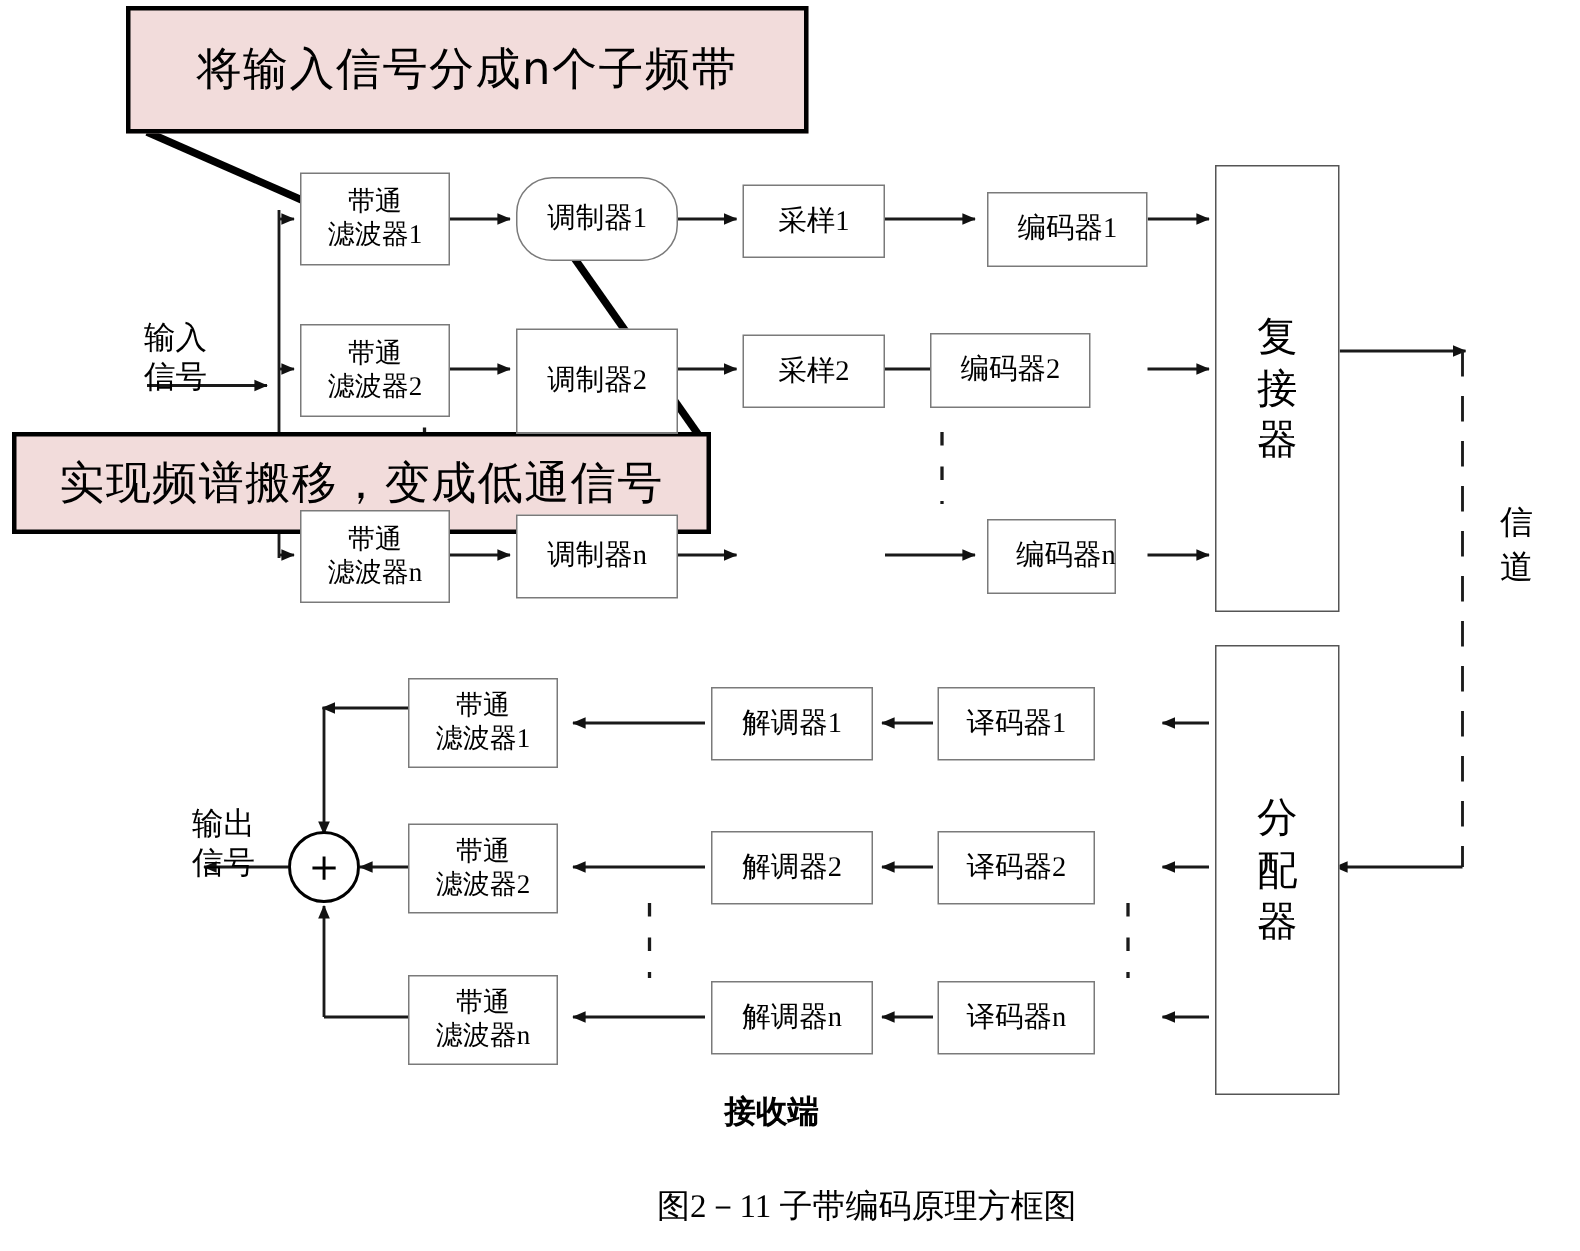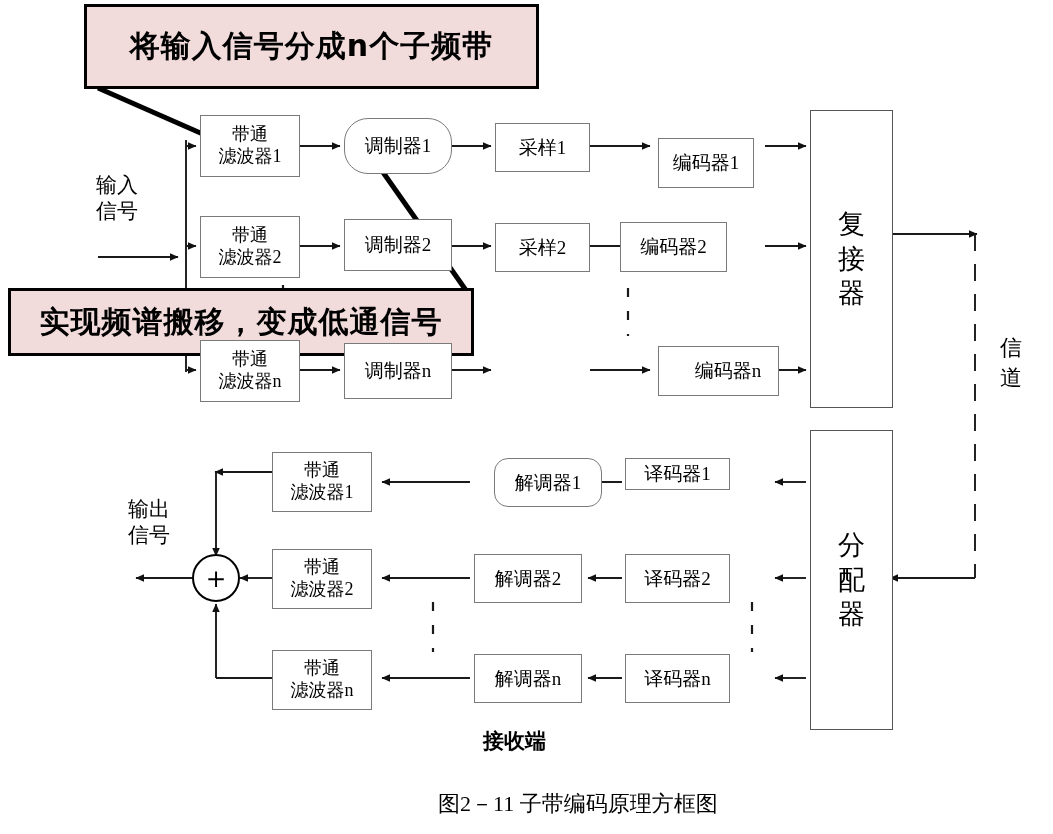--- a/index.html
+++ b/index.html
@@ -75,7 +75,7 @@
     align-items: center;
     justify-content: center;
     font-family: "DejaVu Sans", "Liberation Sans", sans-serif;
-    font-weight: bold;
+    font-weight: normal;
     font-size: 30px;
     color: #000000;
     white-space: nowrap;

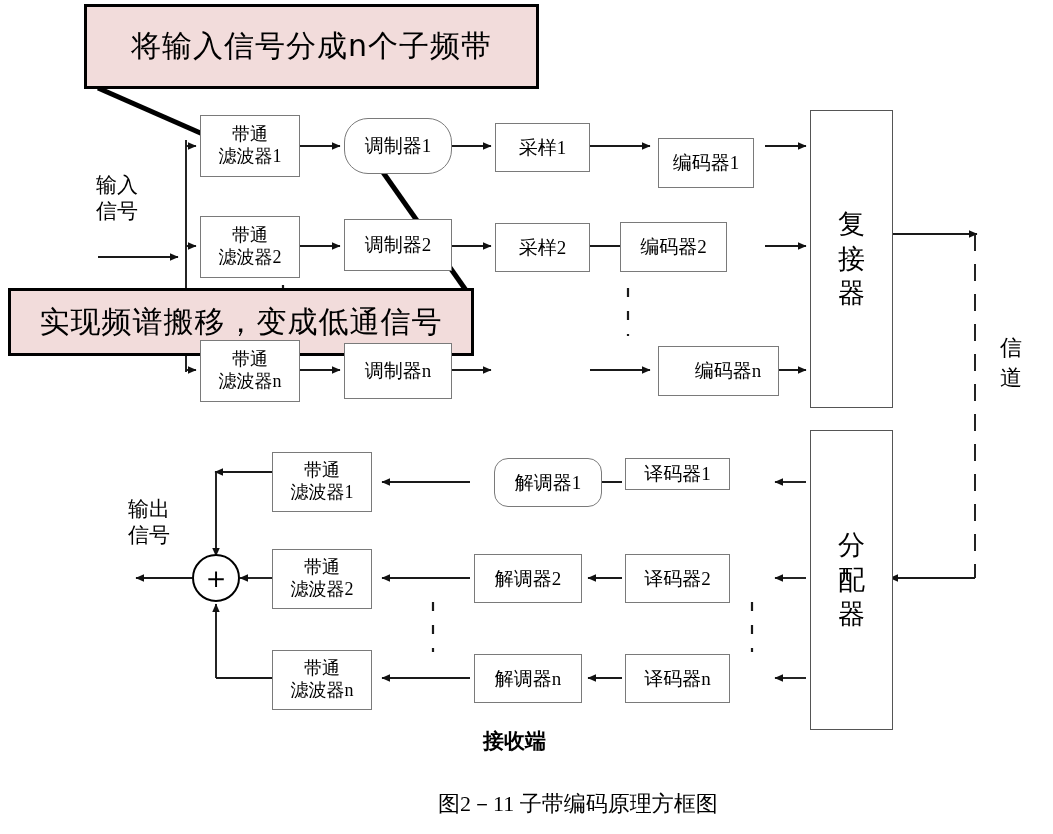--- a/index.html
+++ b/index.html
@@ -194,7 +194,7 @@
   <div class="blk" style="left:495px; top:123px; width:95px; height:49px;">
     <span>采样1</span>
   </div>
-  <div class="blk" style="left:658px; top:138px; width:96px; height:50px;">
+  <div class="blk" style="left:658px; top:128px; width:107px; height:50px;">
     <span>编码器1</span>
   </div>
 

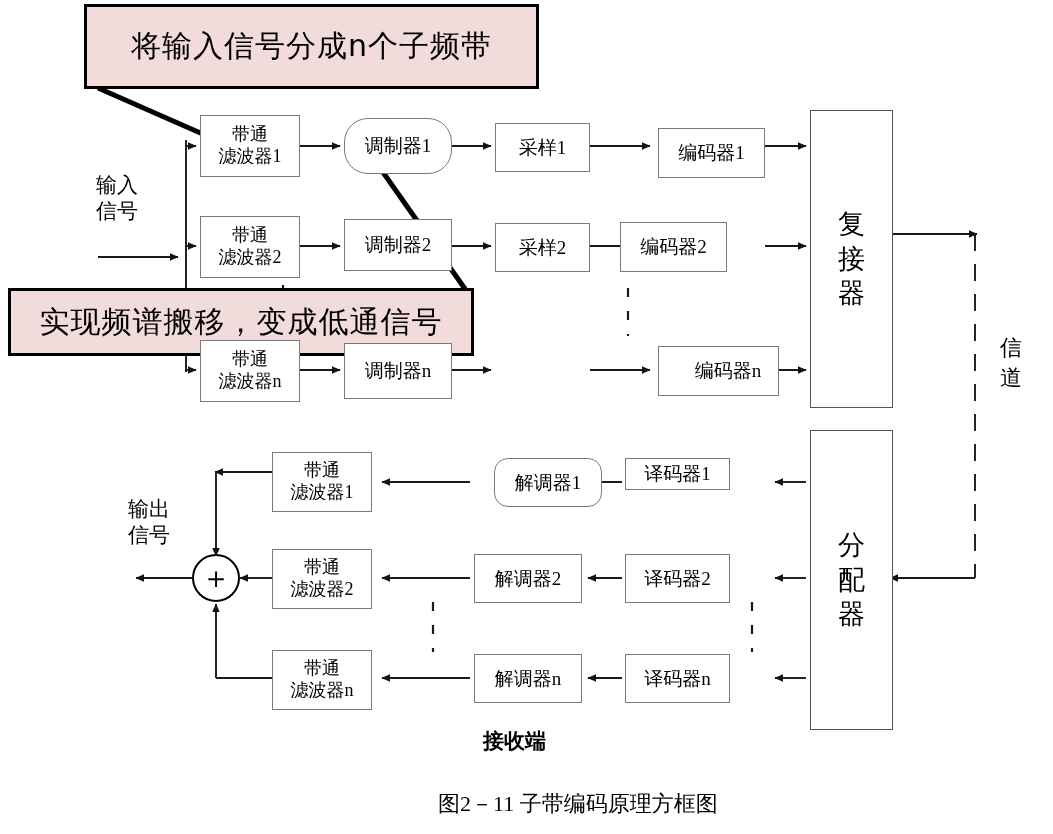--- a/index.html
+++ b/index.html
@@ -58,6 +58,7 @@
   .lbl.sig {
     font-size: 21px;
     text-align: right;
+    margin-top: 40px;
   }
   .lbl.chan {
     font-size: 22px;

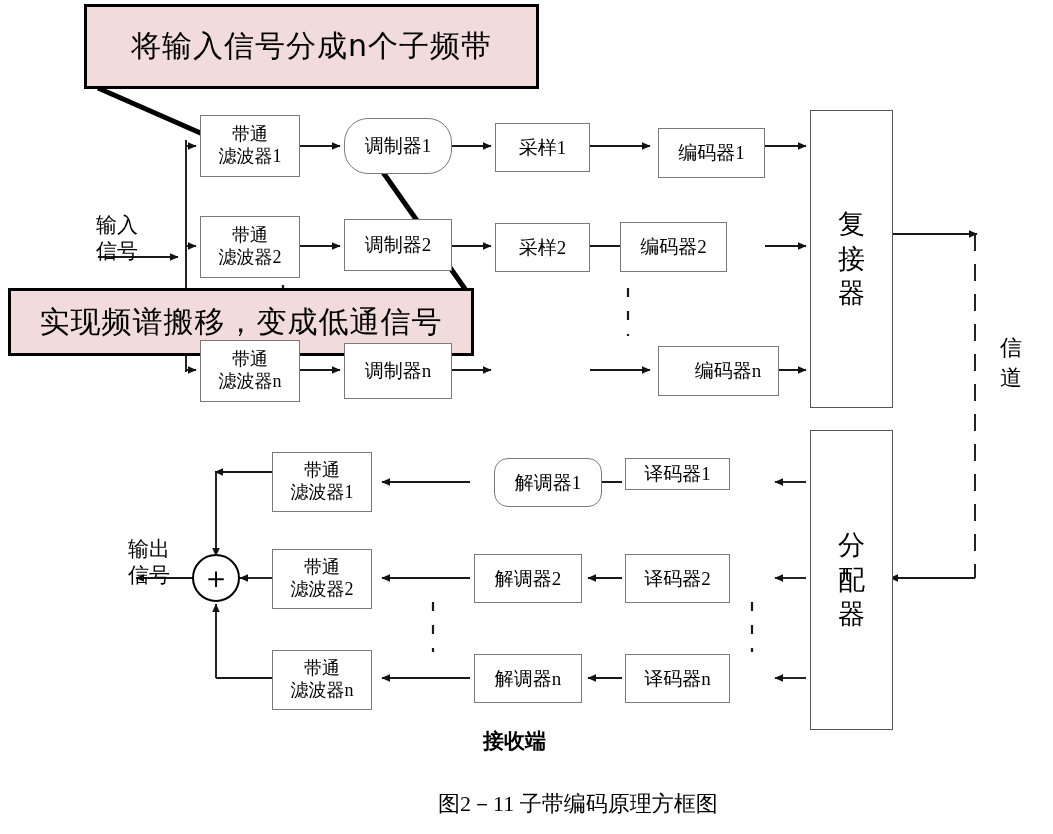--- a/index.html
+++ b/index.html
@@ -203,7 +203,7 @@
     <span>带通</span>
     <span>滤波器2</span>
   </div>
-  <div class="blk" style="left:344px; top:219px; width:108px; height:52px;">
+  <div class="blk" style="left:344px; top:219px; width:108px; height:70px;">
     <span>调制器2</span>
   </div>
   <div class="blk" style="left:495px; top:223px; width:95px; height:49px;">

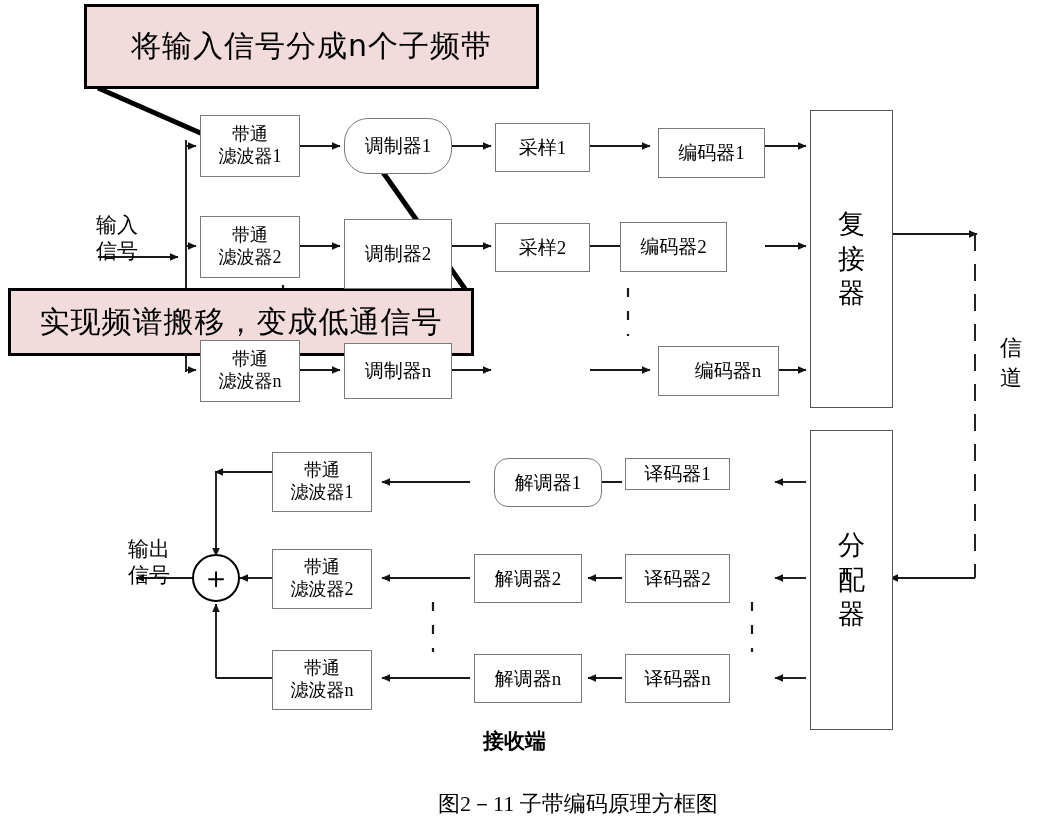--- a/index.html
+++ b/index.html
@@ -220,7 +220,7 @@
   <div class="blk" style="left:344px; top:343px; width:108px; height:56px;">
     <span>调制器n</span>
   </div>
-  <div class="blk" style="left:658px; top:346px; width:121px; height:50px;padding-left:19px;">
+  <div class="blk" style="left:658px; top:346px; width:86px; height:50px;padding-left:19px;">
     <span>编码器n</span>
   </div>
 

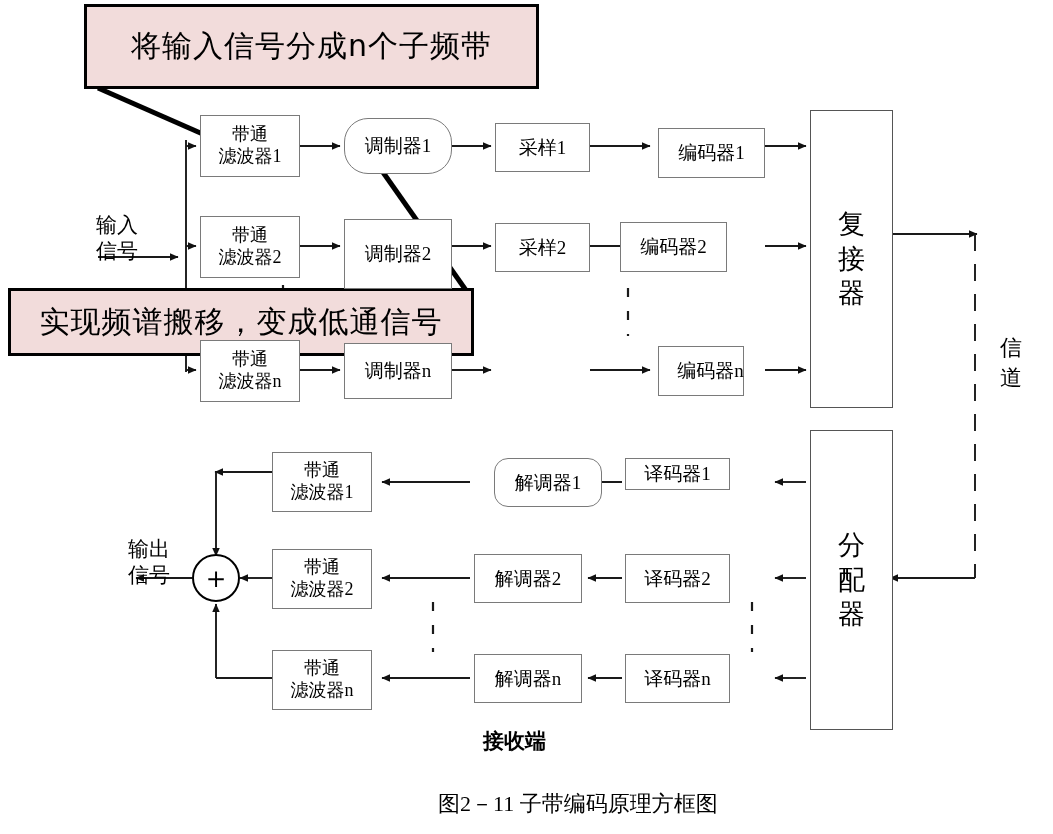--- a/index.html
+++ b/index.html
@@ -248,7 +248,7 @@
     <span>带通</span>
     <span>滤波器1</span>
   </div>
-  <div class="blk" style="left:494px; top:458px; width:108px; height:49px;border-radius:14px;">
+  <div class="blk" style="left:474px; top:458px; width:108px; height:49px;">
     <span>解调器1</span>
   </div>
   <div class="blk" style="left:625px; top:458px; width:105px; height:32px;">

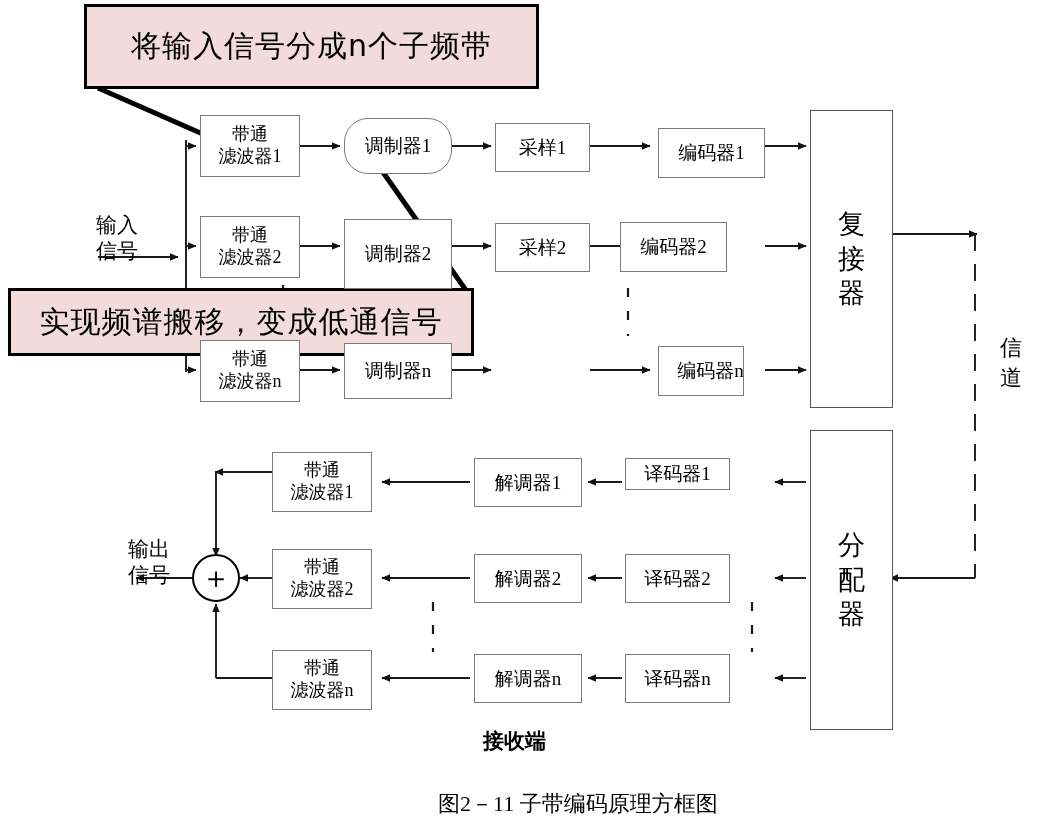--- a/index.html
+++ b/index.html
@@ -251,7 +251,7 @@
   <div class="blk" style="left:474px; top:458px; width:108px; height:49px;">
     <span>解调器1</span>
   </div>
-  <div class="blk" style="left:625px; top:458px; width:105px; height:32px;">
+  <div class="blk" style="left:625px; top:458px; width:105px; height:49px;">
     <span>译码器1</span>
   </div>
 

